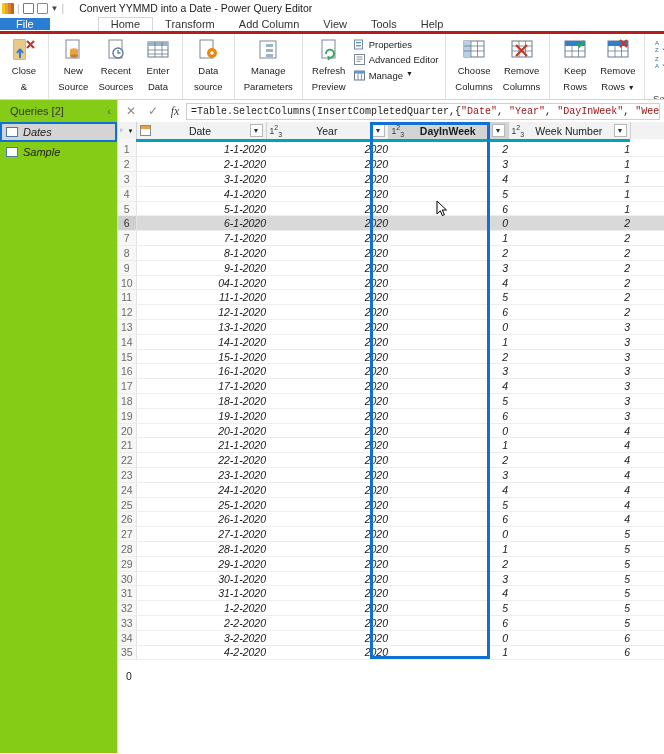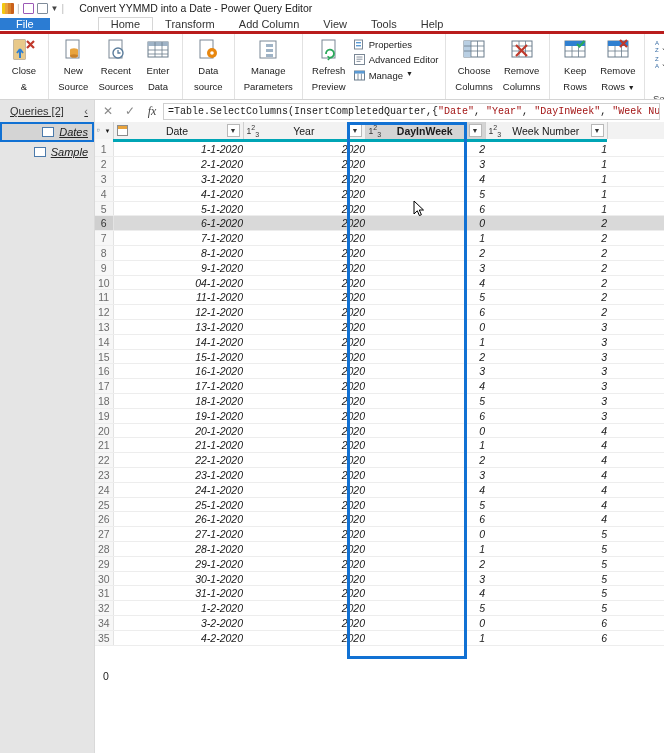--- a/index.html
+++ b/index.html
@@ -67,7 +67,7 @@
   .workarea { display:flex; height:calc(754px - 16px - 18px - 67px); }
 
   
-  .queries-pane { width:95px; border-right:1px solid #d9d9d9; background:#e5e5e5; flex:none;text-decoration:underline; }
+  .queries-pane { width:118px; border-right:1px solid #d9d9d9; background:#84cc16; flex:none; }
   .queries-head {
     height:22px; display:flex; align-items:center; justify-content:space-between;
     padding:0 6px 0 10px; font-size:11px; color:#333;

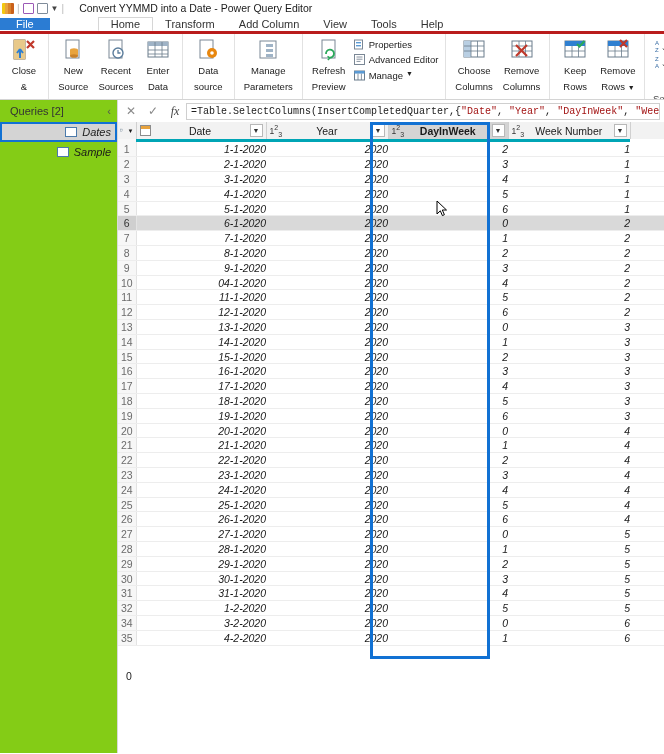--- a/index.html
+++ b/index.html
@@ -75,7 +75,7 @@
   .collapse-chevron { font-size:11px; color:#555; }
   .q-item {
     height:20px; display:flex; align-items:center; gap:5px; padding:0 6px;
-    font-size:11px; font-style:italic; color:#1a1a1a;justify-content:flex-end;
+    font-size:11px; font-style:italic; color:#1a1a1a;
   }
   .q-item.selected { background:#d4d4d4; outline:2px solid #1171d3; outline-offset:-2px; }
   .q-ic { width:12px;height:10px;border:1px solid #4b7aab;background:#fff; flex:none; }

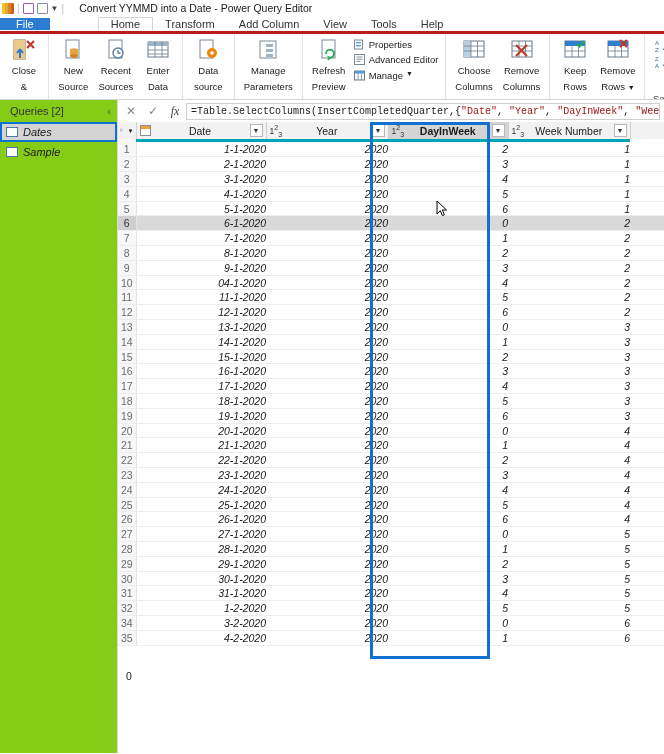--- a/index.html
+++ b/index.html
@@ -737,6 +737,14 @@
               <td></td>
             </tr>
             <tr class="drow">
+              <td class="rownum">33</td>
+              <td class="cell">2-2-2020</td>
+              <td class="cell">2020</td>
+              <td class="cell">6</td>
+              <td class="cell">5</td>
+              <td></td>
+            </tr>
+            <tr class="drow">
               <td class="rownum">34</td>
               <td class="cell">3-2-2020</td>
               <td class="cell">2020</td>

